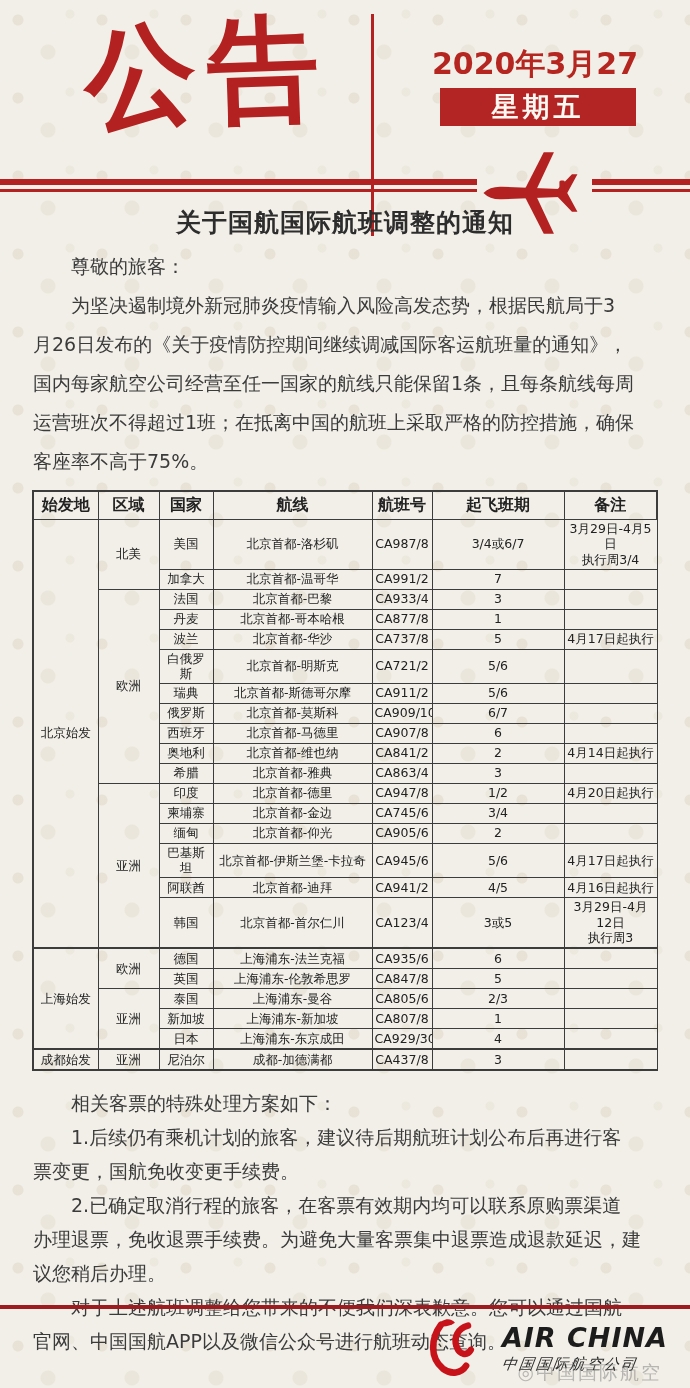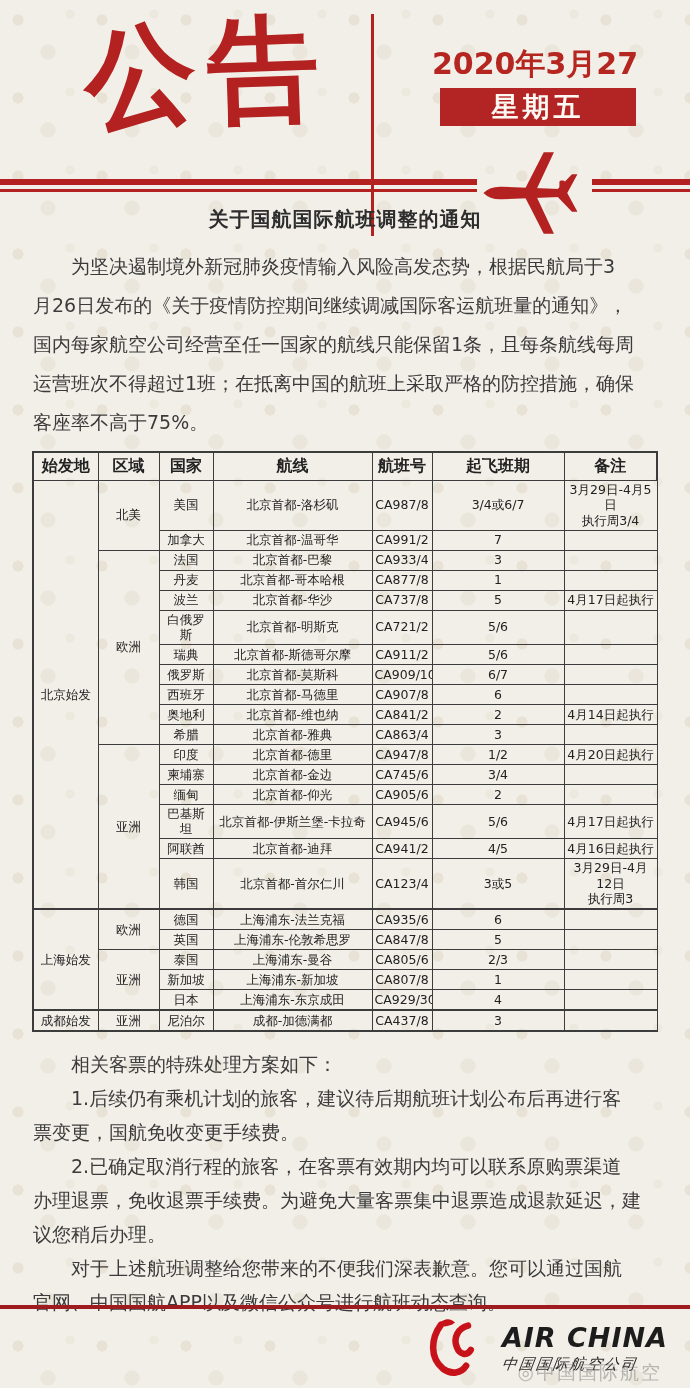--- a/index.html
+++ b/index.html
@@ -32,7 +32,7 @@
   .rule.right{left:592px;width:98px;}
   .plane{position:absolute;left:478px;top:146px;width:108px;height:94px;}
   .notice-title{position:absolute;left:0;top:206px;width:690px;margin:0;text-align:center;
-    font-size:20px;font-weight:bold;color:#2d2d2d;letter-spacing:1px;}
+    font-size:25px;font-weight:bold;color:#2d2d2d;letter-spacing:1px;}
   
   .body-text{position:relative;padding:0 33px;color:#3b3b3b;}
   .body-text p{margin:0;text-indent:2em;white-space:pre-line;}

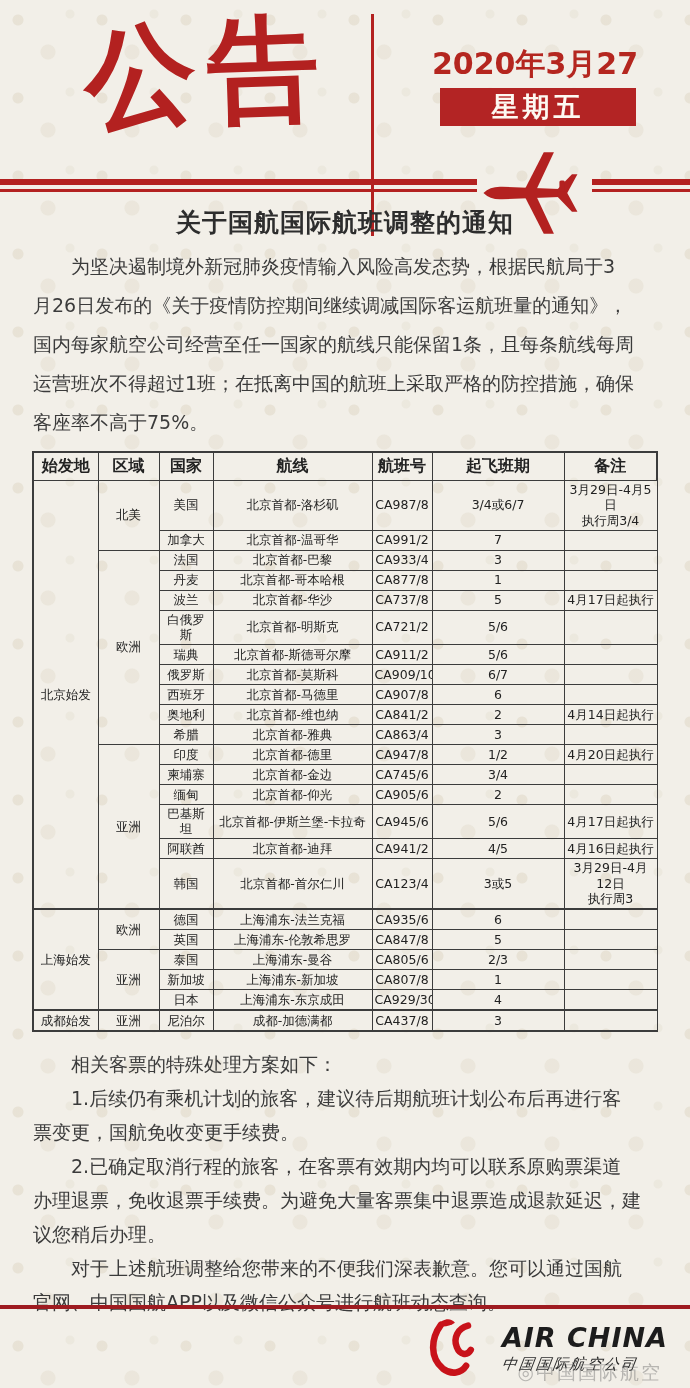--- a/index.html
+++ b/index.html
@@ -94,6 +94,7 @@
   </div>
 
   <section class="body-text body1">
+    <p>尊敬的旅客：</p>
     <p>为坚决遏制境外新冠肺炎疫情输入风险高发态势，根据民航局于3
 月26日发布的《关于疫情防控期间继续调减国际客运航班量的通知》，
 国内每家航空公司经营至任一国家的航线只能保留1条，且每条航线每周

